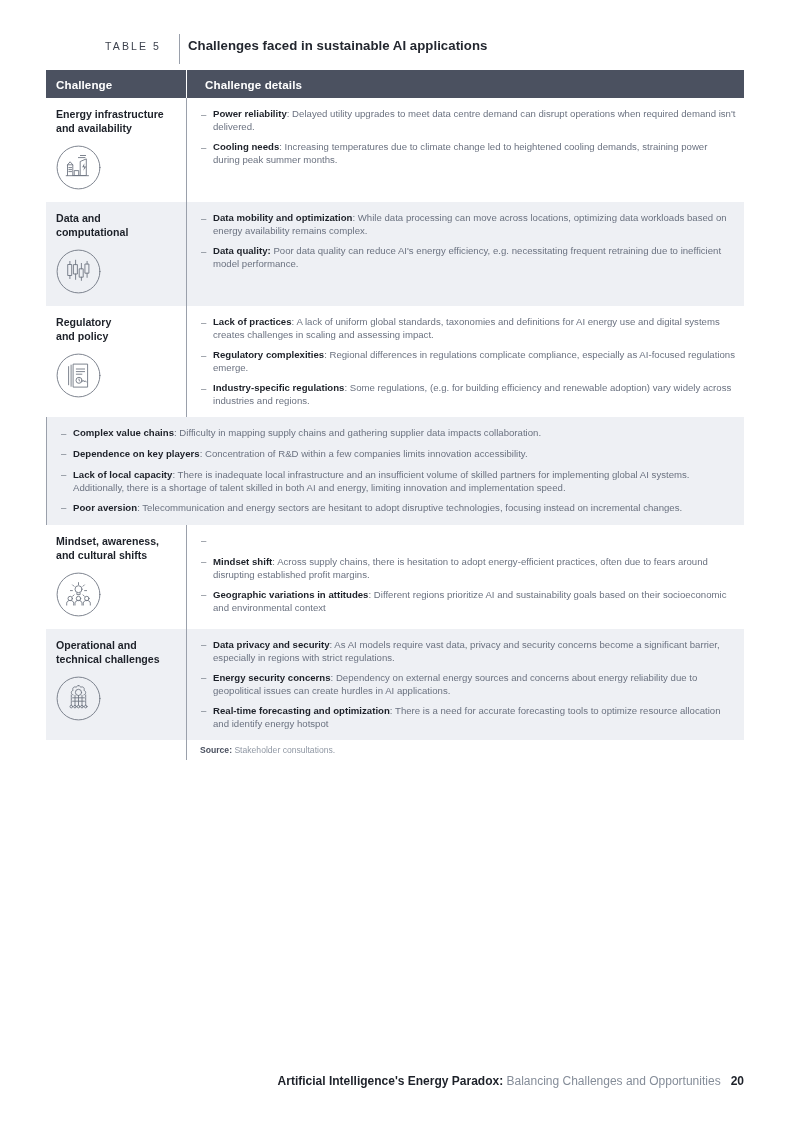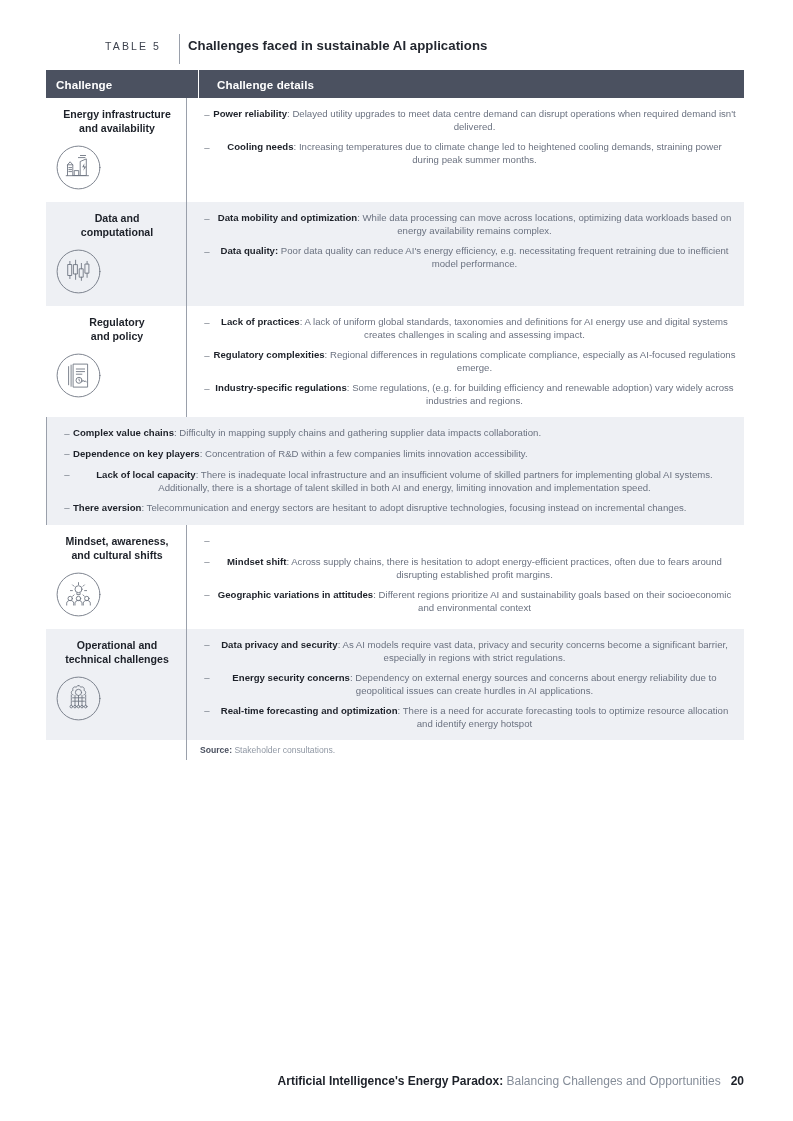--- a/index.html
+++ b/index.html
@@ -71,7 +71,6 @@
     background: #4b5160;
     height: 28px;
     align-items: center;
-    gap: 12px;
   }
   .th {
     font-size: 11.6px;

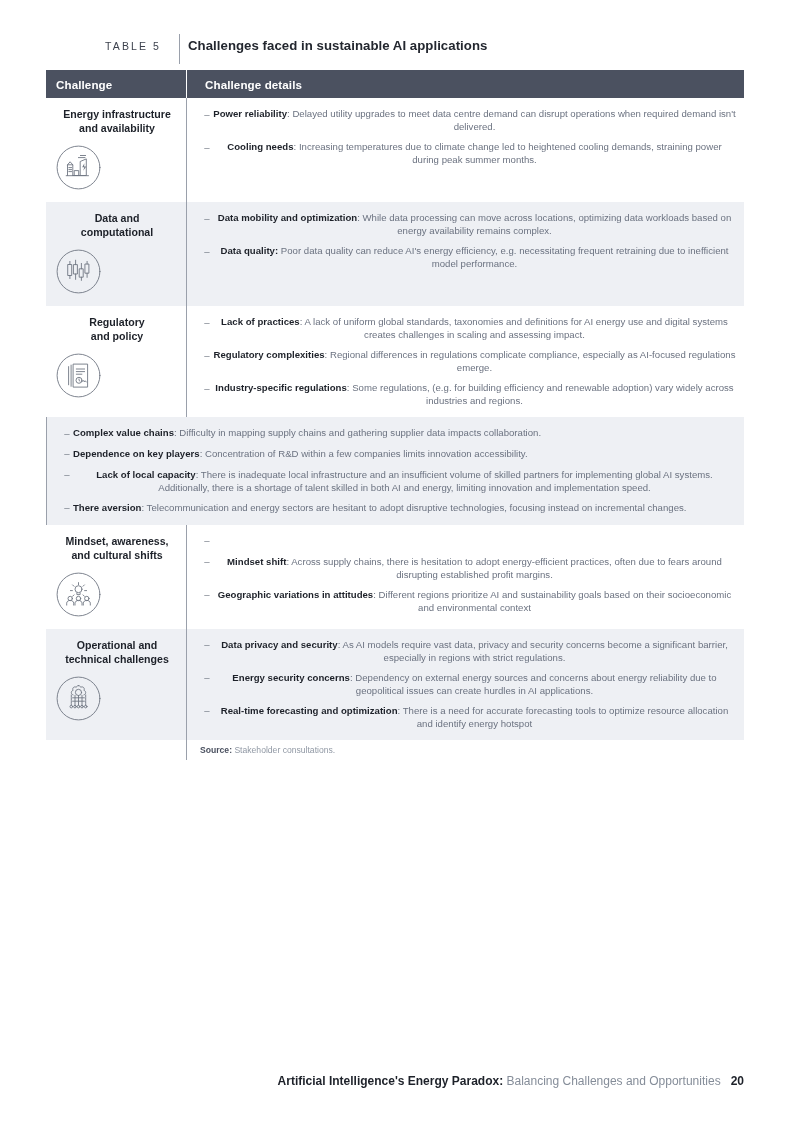--- a/index.html
+++ b/index.html
@@ -97,7 +97,6 @@
     display: flex;
     align-items: stretch;
     position: relative;
-    text-align: center;
   }
   .trow.shaded { background: #eef0f4; }
   .trow.plain  { background: #ffffff; }

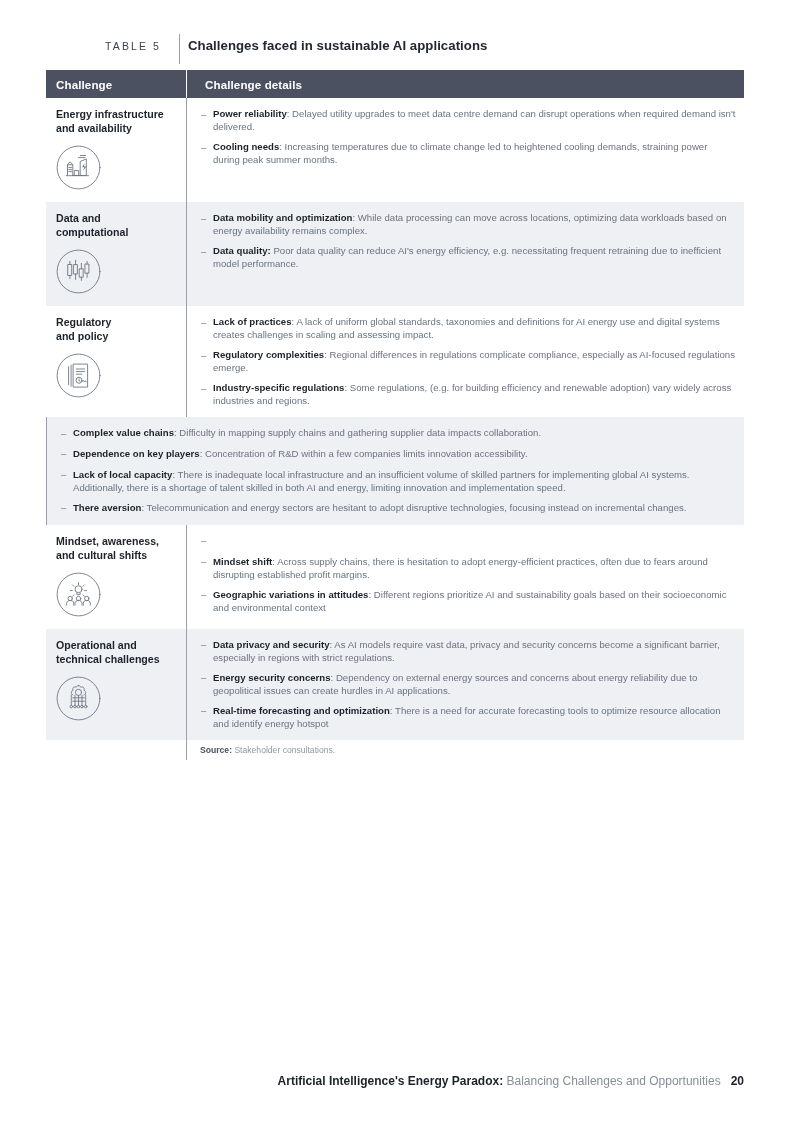--- a/index.html
+++ b/index.html
@@ -323,7 +323,7 @@
             </div>
             <div class="bullet">
               <span class="dash">–</span>
-              <span class="btext"><span class="blabel">There aversion</span><span>:</span><span> Telecommunication and energy sectors are hesitant to adopt disruptive technologies, focusing instead on incremental changes.</span></span>
+              <span class="btext"><span class="blabel">Poor aversion</span><span>:</span><span> Telecommunication and energy sectors are hesitant to adopt disruptive technologies, focusing instead on incremental changes.</span></span>
             </div>
           </div>
         </div>

